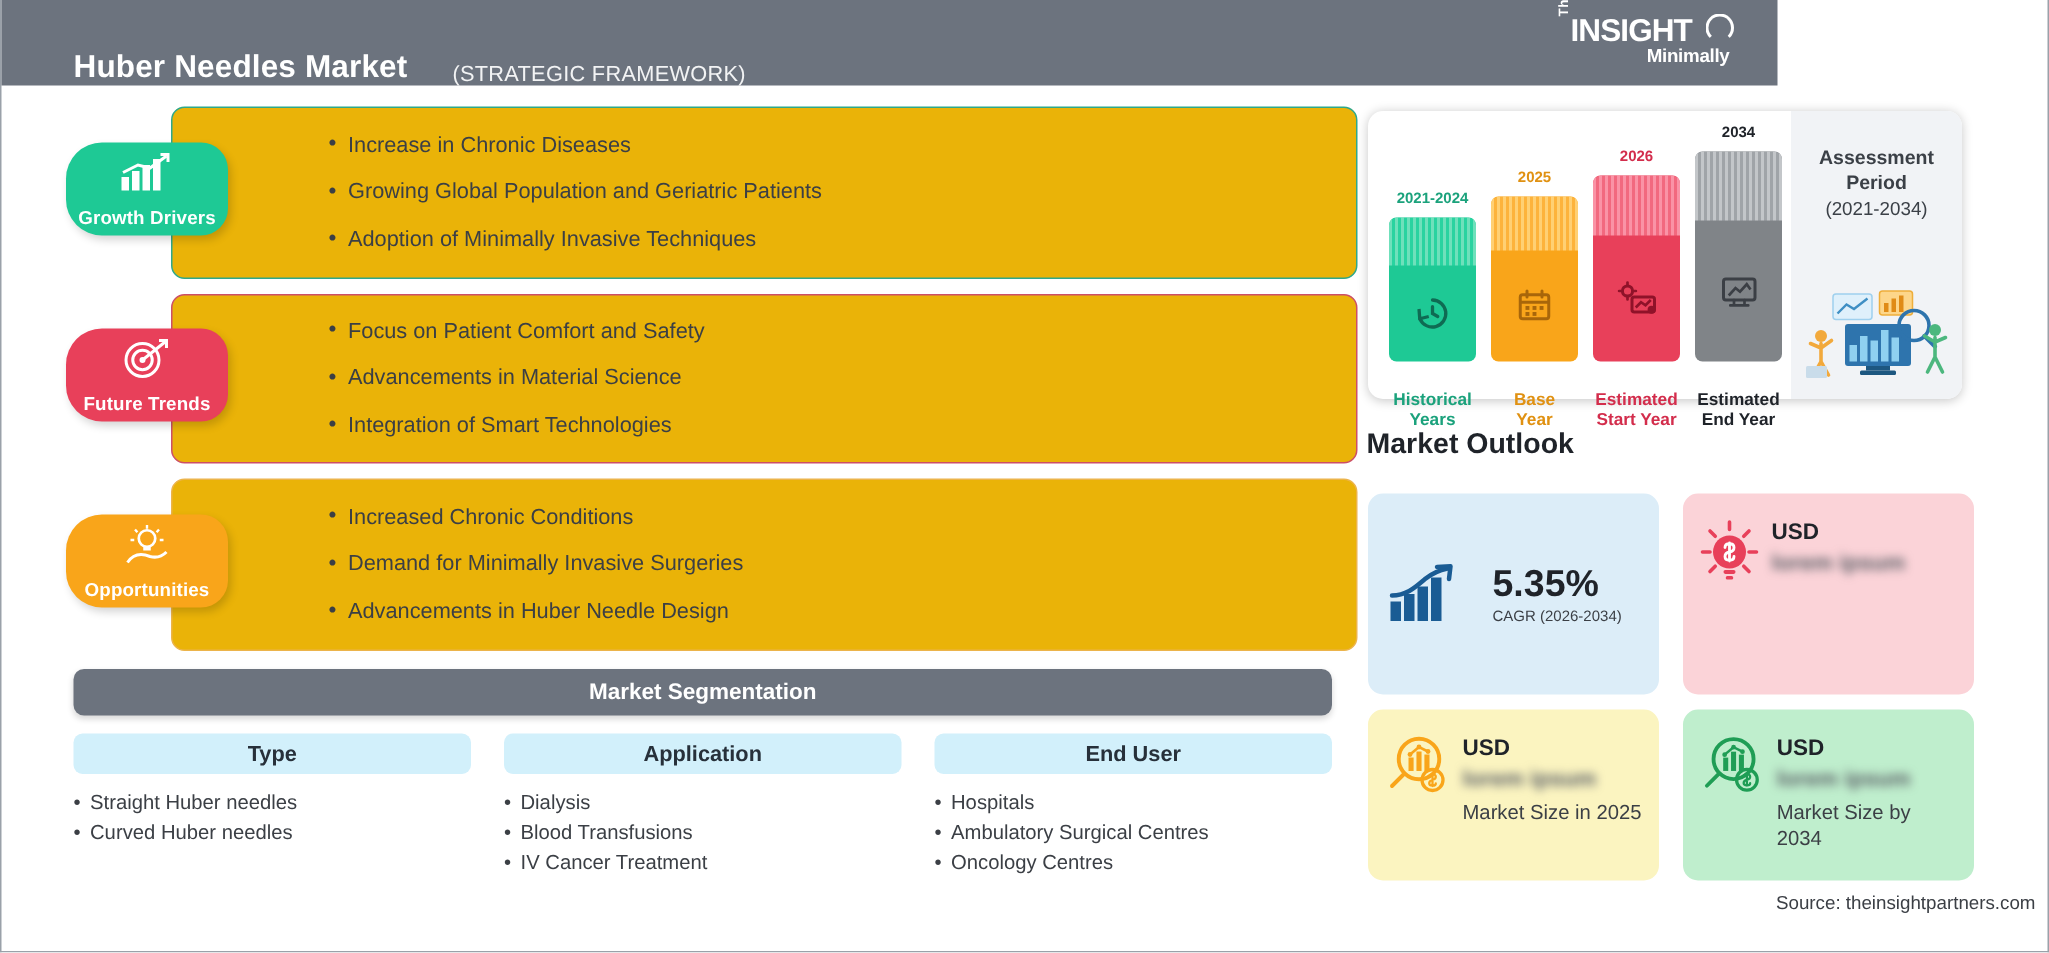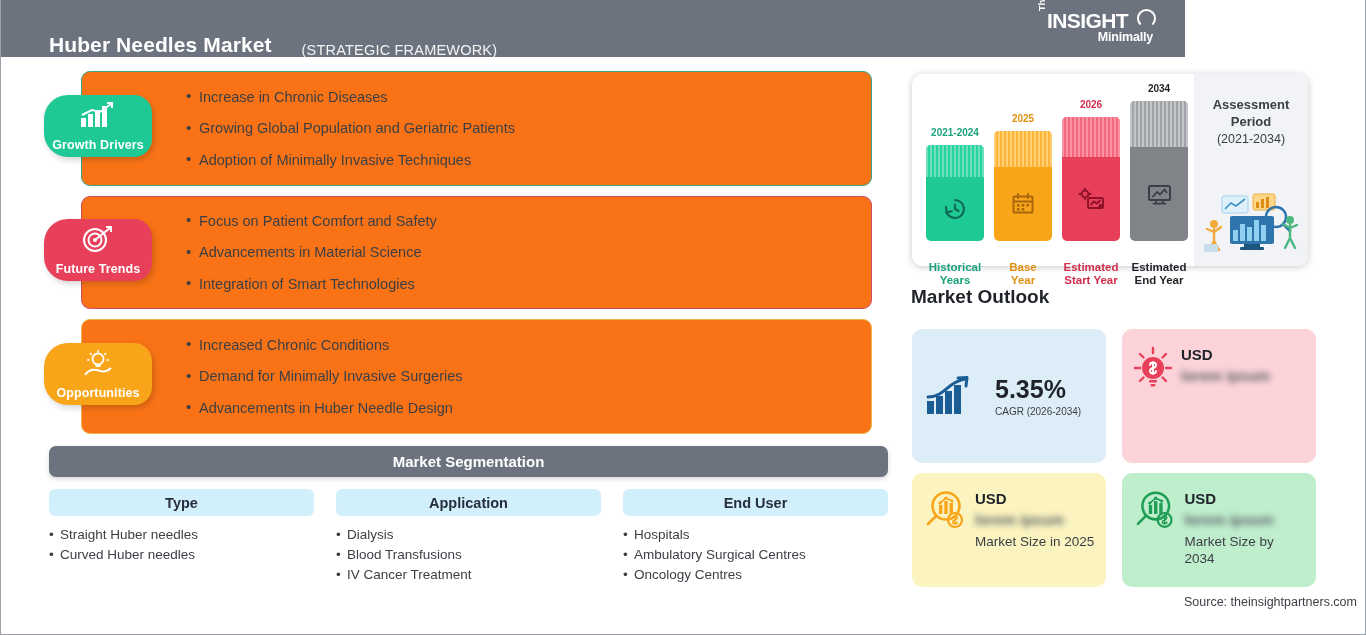--- a/index.html
+++ b/index.html
@@ -66,7 +66,7 @@
   
   .left { position: absolute; left: 0; top: 57px; width: 900px; height: 578px; }
 
-  .strip { position: absolute; left: 80px; border-radius: 9px; background: #f97316; }
+  .strip { position: absolute; left: 113px; border-radius: 9px; background: #eab308; }
   .strip .bullets {
     position: absolute; left: 104px; top: 0; right: 14px; bottom: 0;
     display: flex; flex-direction: column; justify-content: center;

